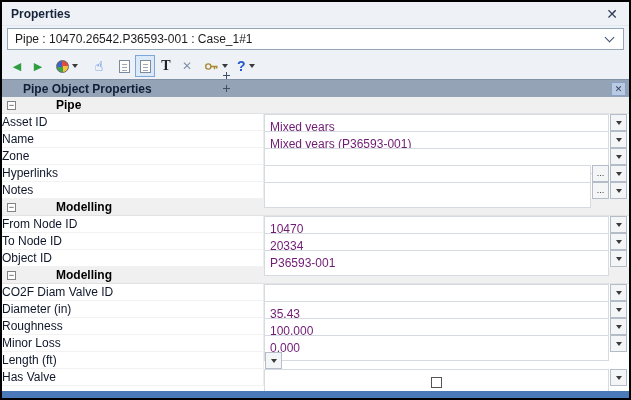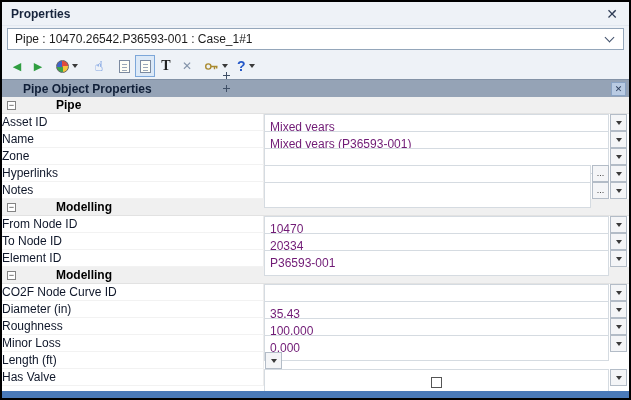--- a/index.html
+++ b/index.html
@@ -225,7 +225,7 @@
     </div>
 
     <div class="prow">
-      <div class="plabel">Element ID</div>
+      <div class="plabel">Object ID</div>
       <div class="pfield">
           <span>P36593-001</span>
         </div>

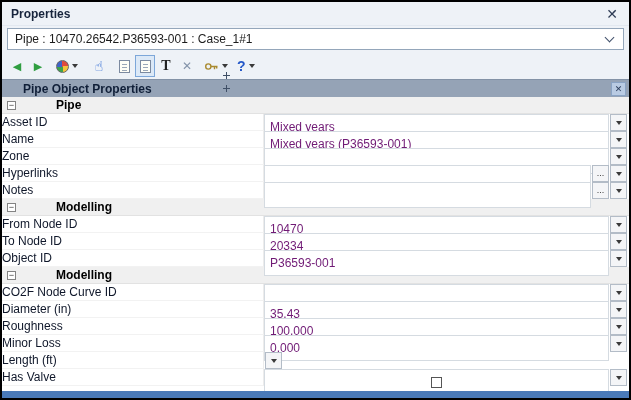--- a/index.html
+++ b/index.html
@@ -240,7 +240,7 @@
     </div>
 
     <div class="prow">
-      <div class="plabel">CO2F Node Curve ID</div>
+      <div class="plabel">CO2F Diam Valve ID</div>
       <div class="pfield">
           <span></span>
         </div>

